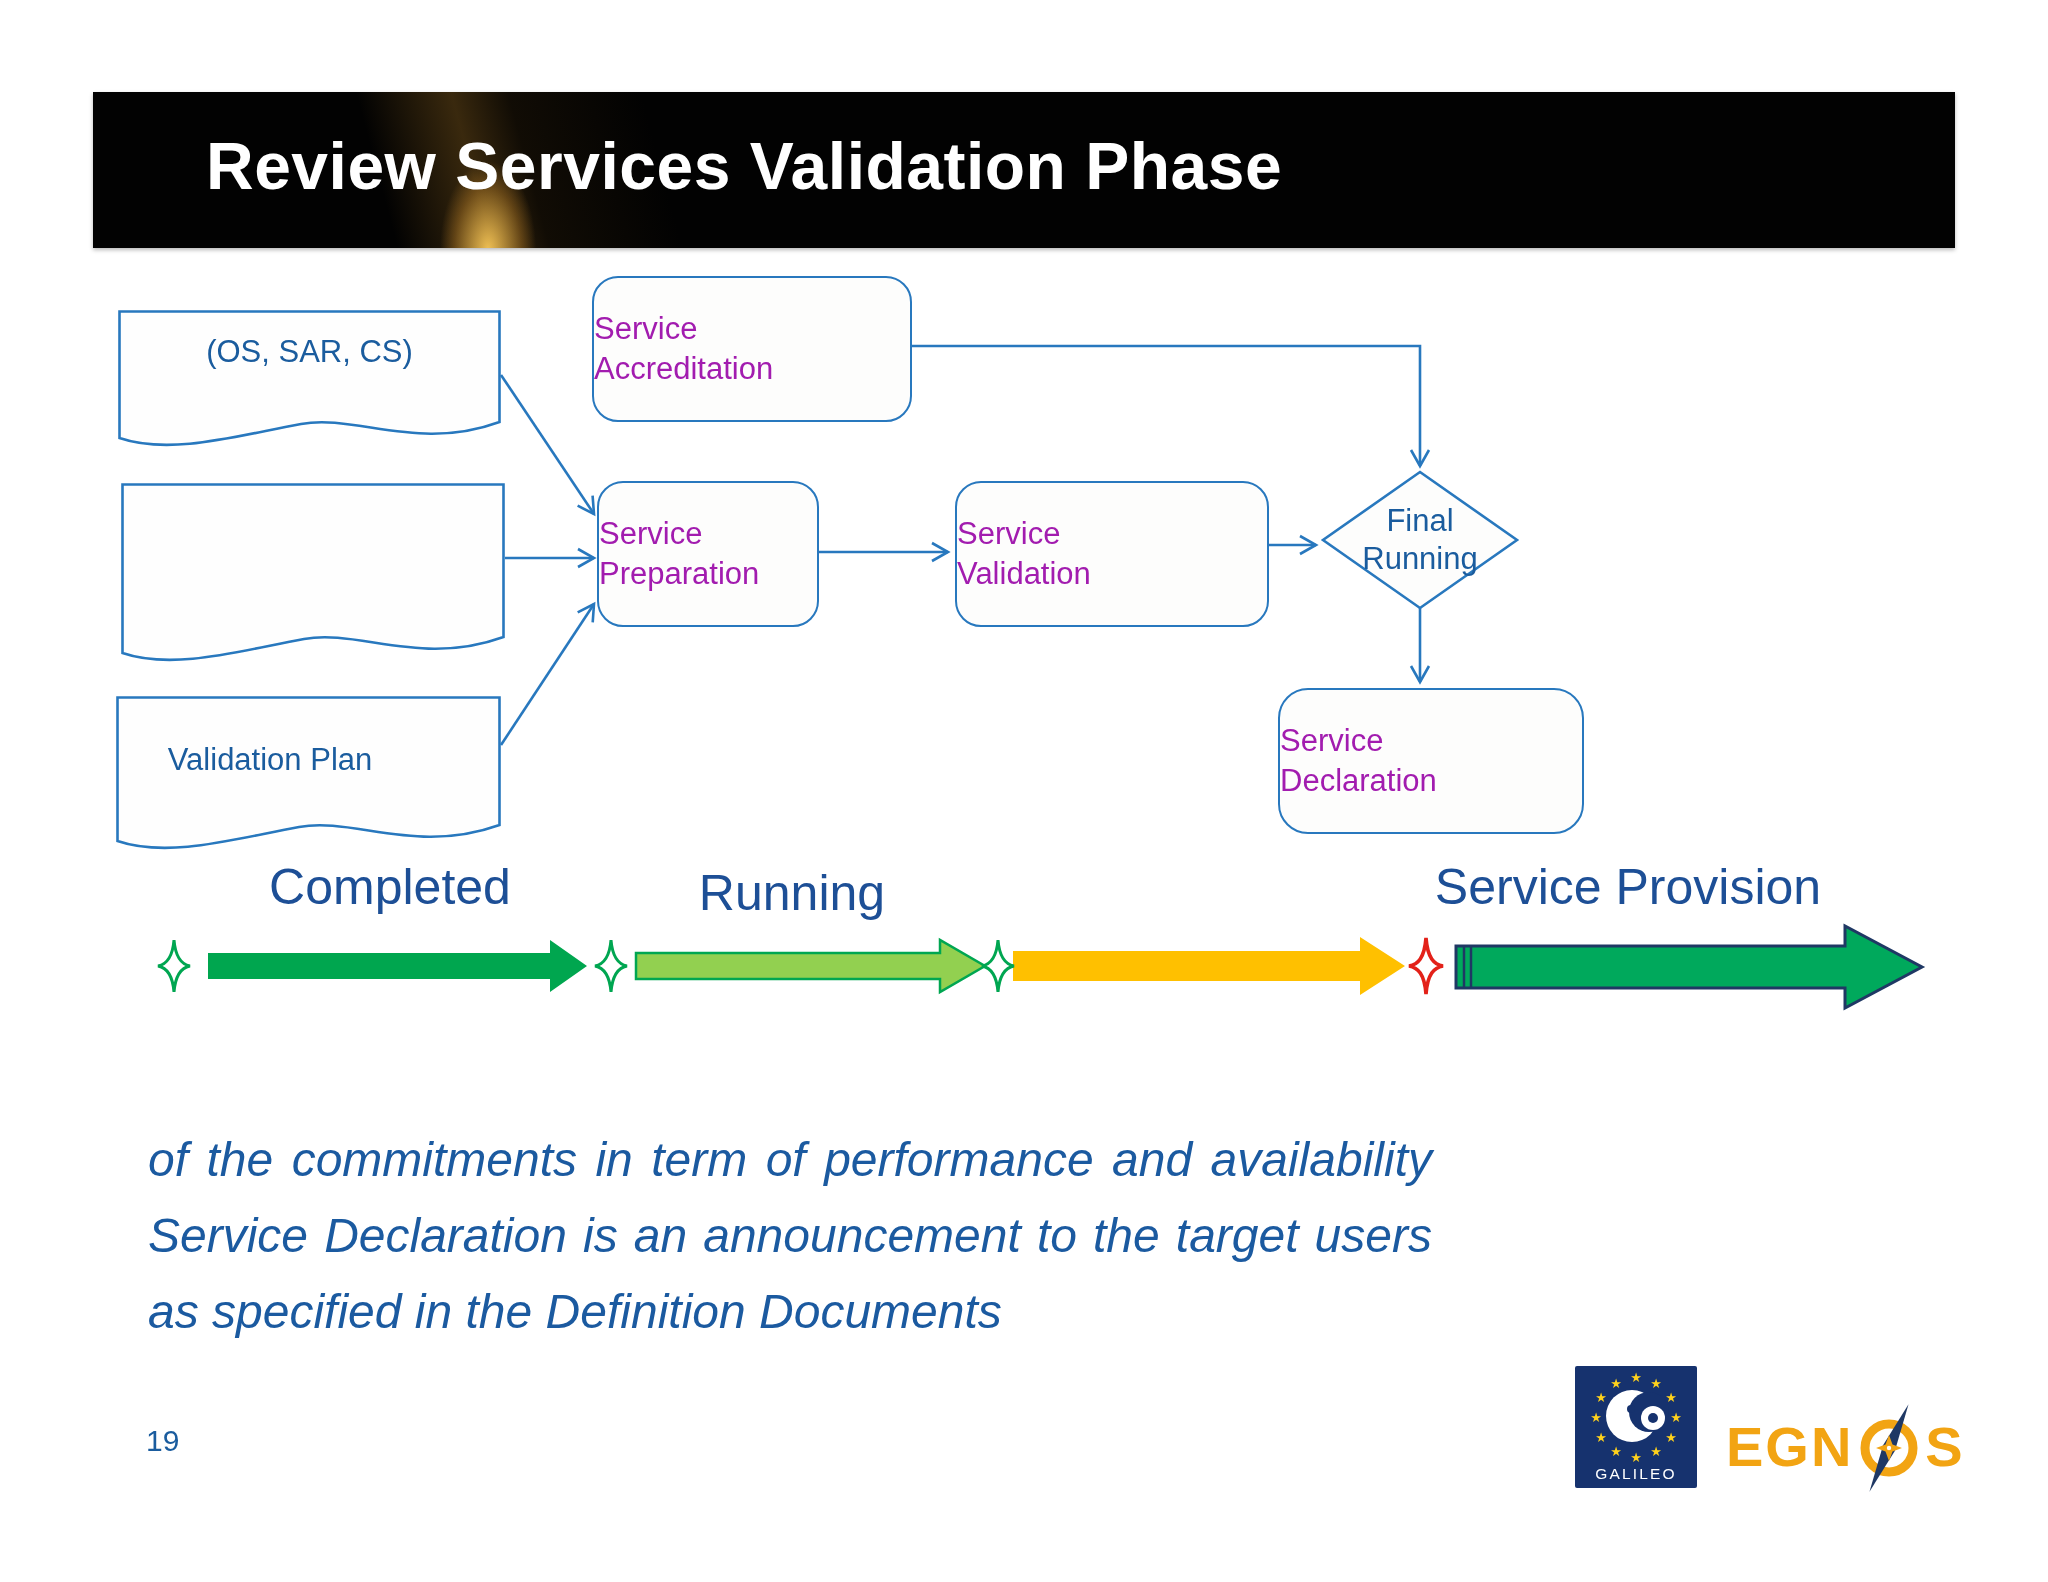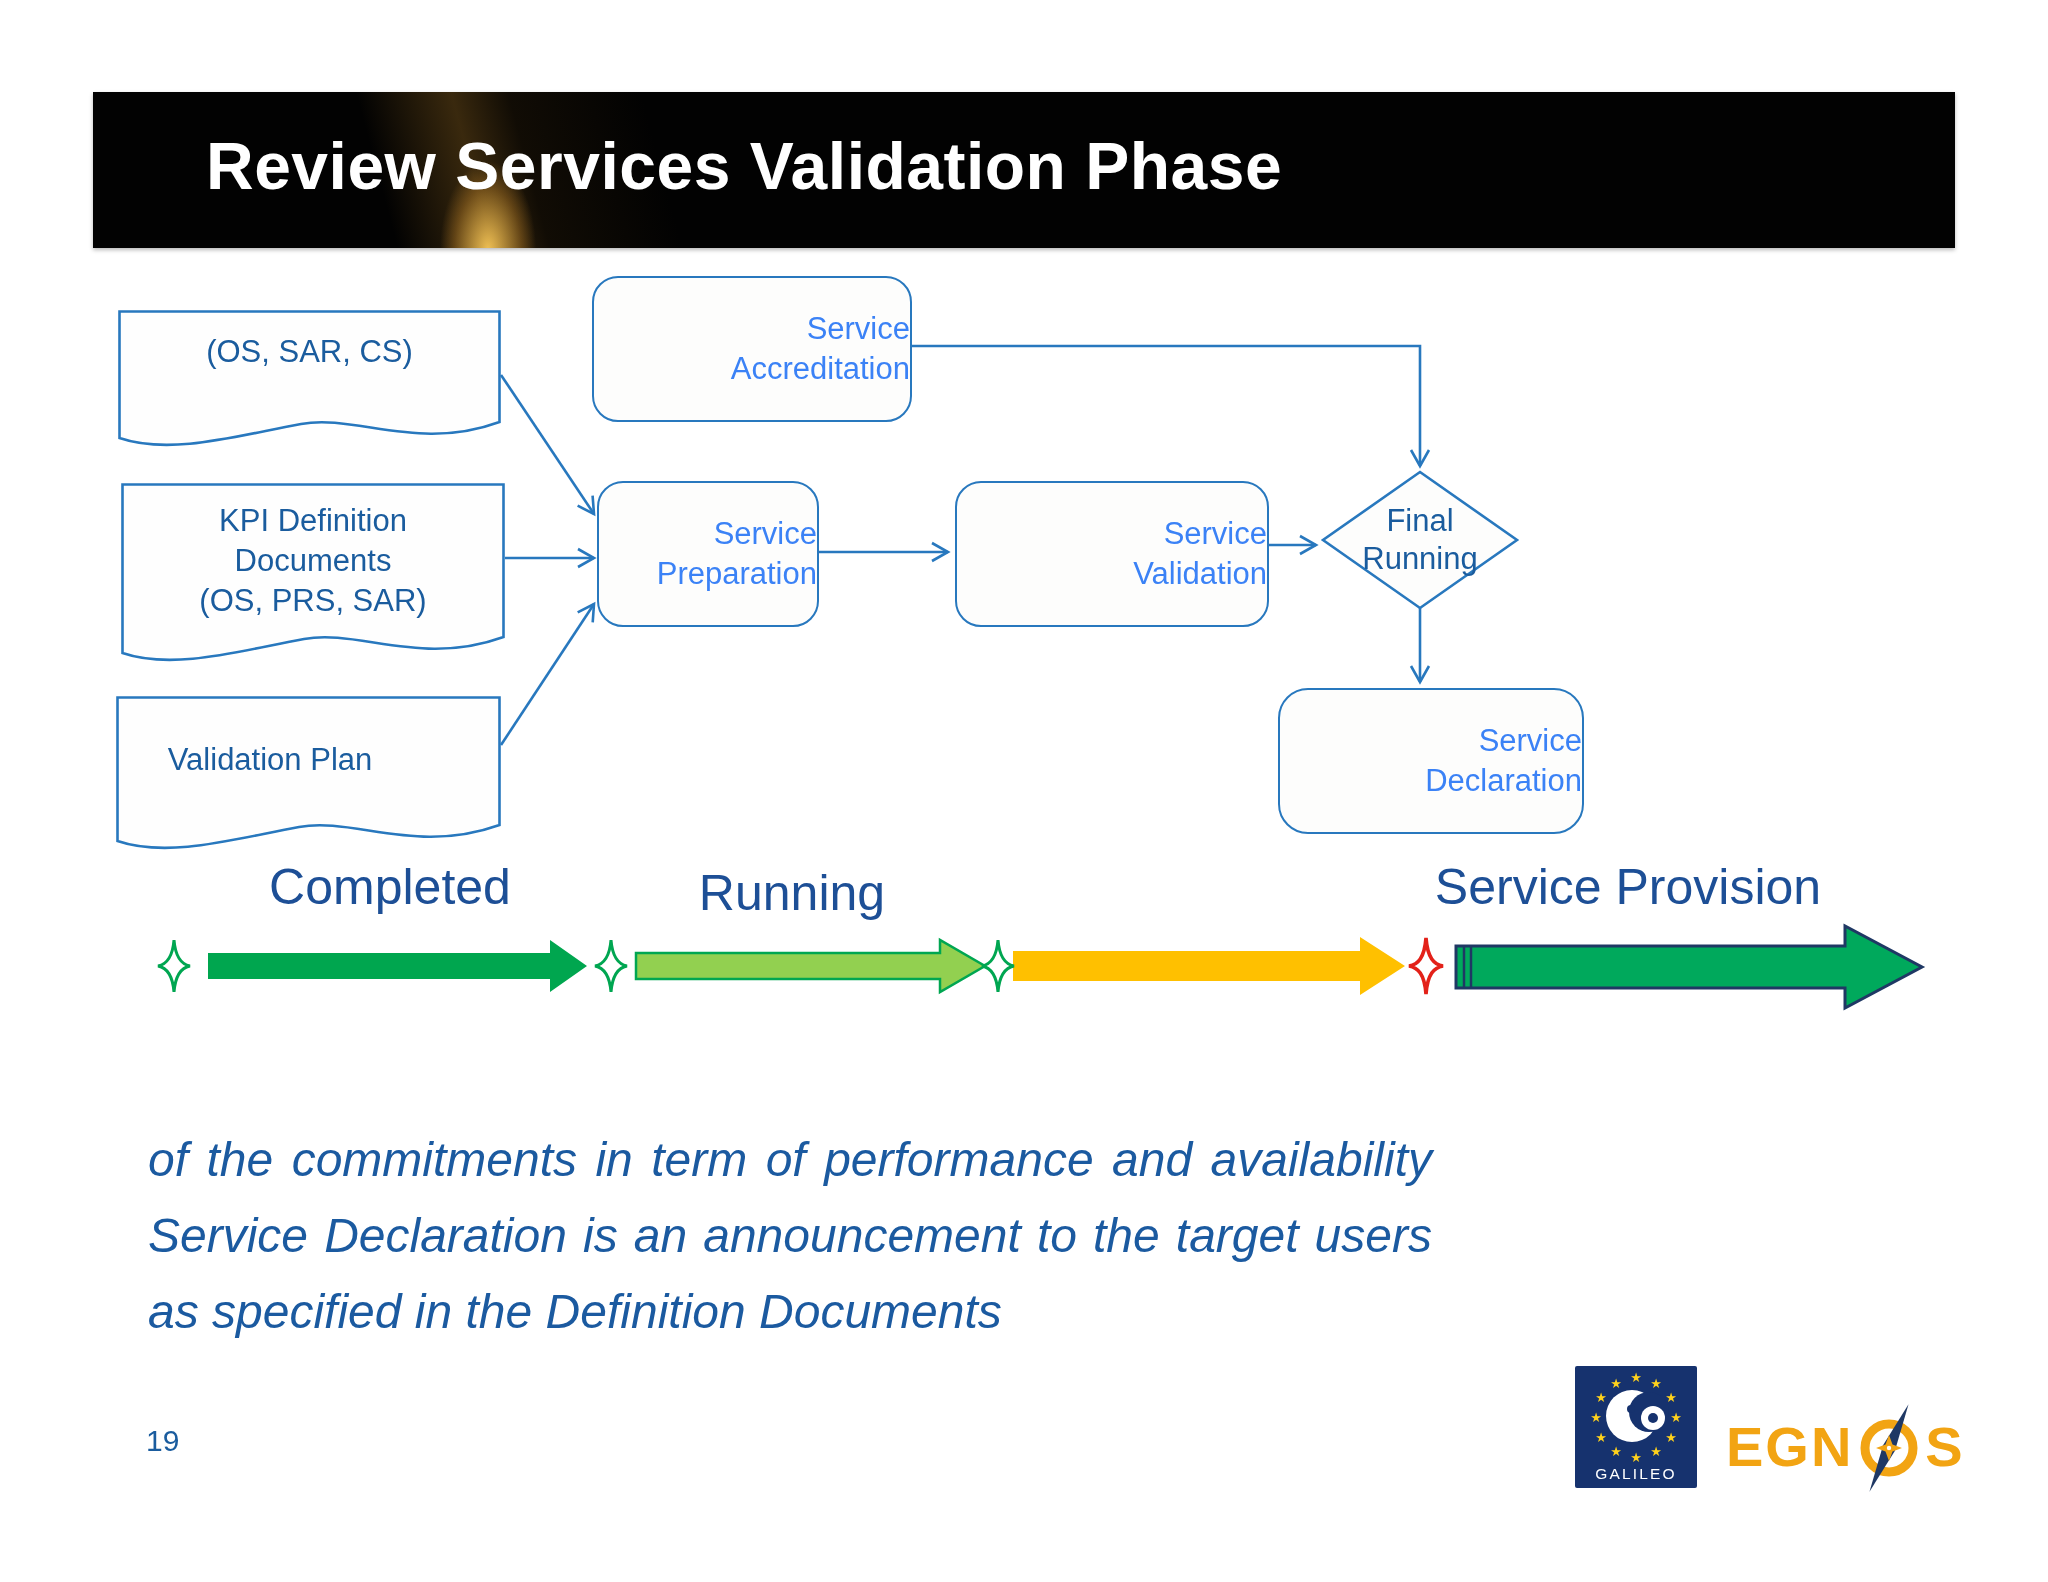--- a/index.html
+++ b/index.html
@@ -30,8 +30,8 @@
             color:#1A5C9E;font-size:31px;line-height:40px;}
   .proc-box{
     z-index:2;border:2.5px solid #2878BE;border-radius:26px;background:#FDFDFC;
-    display:flex;flex-direction:column;align-items:flex-end;justify-content:center;
-    color:#3b82f6;font-size:31px;line-height:40px;text-align:center;
+    display:flex;flex-direction:column;align-items:flex-start;justify-content:center;
+    color:#a21caf;font-size:31px;line-height:40px;text-align:center;
   }
   .decision-text{
     z-index:2;color:#1A5C9E;font-size:31px;line-height:38px;text-align:center;

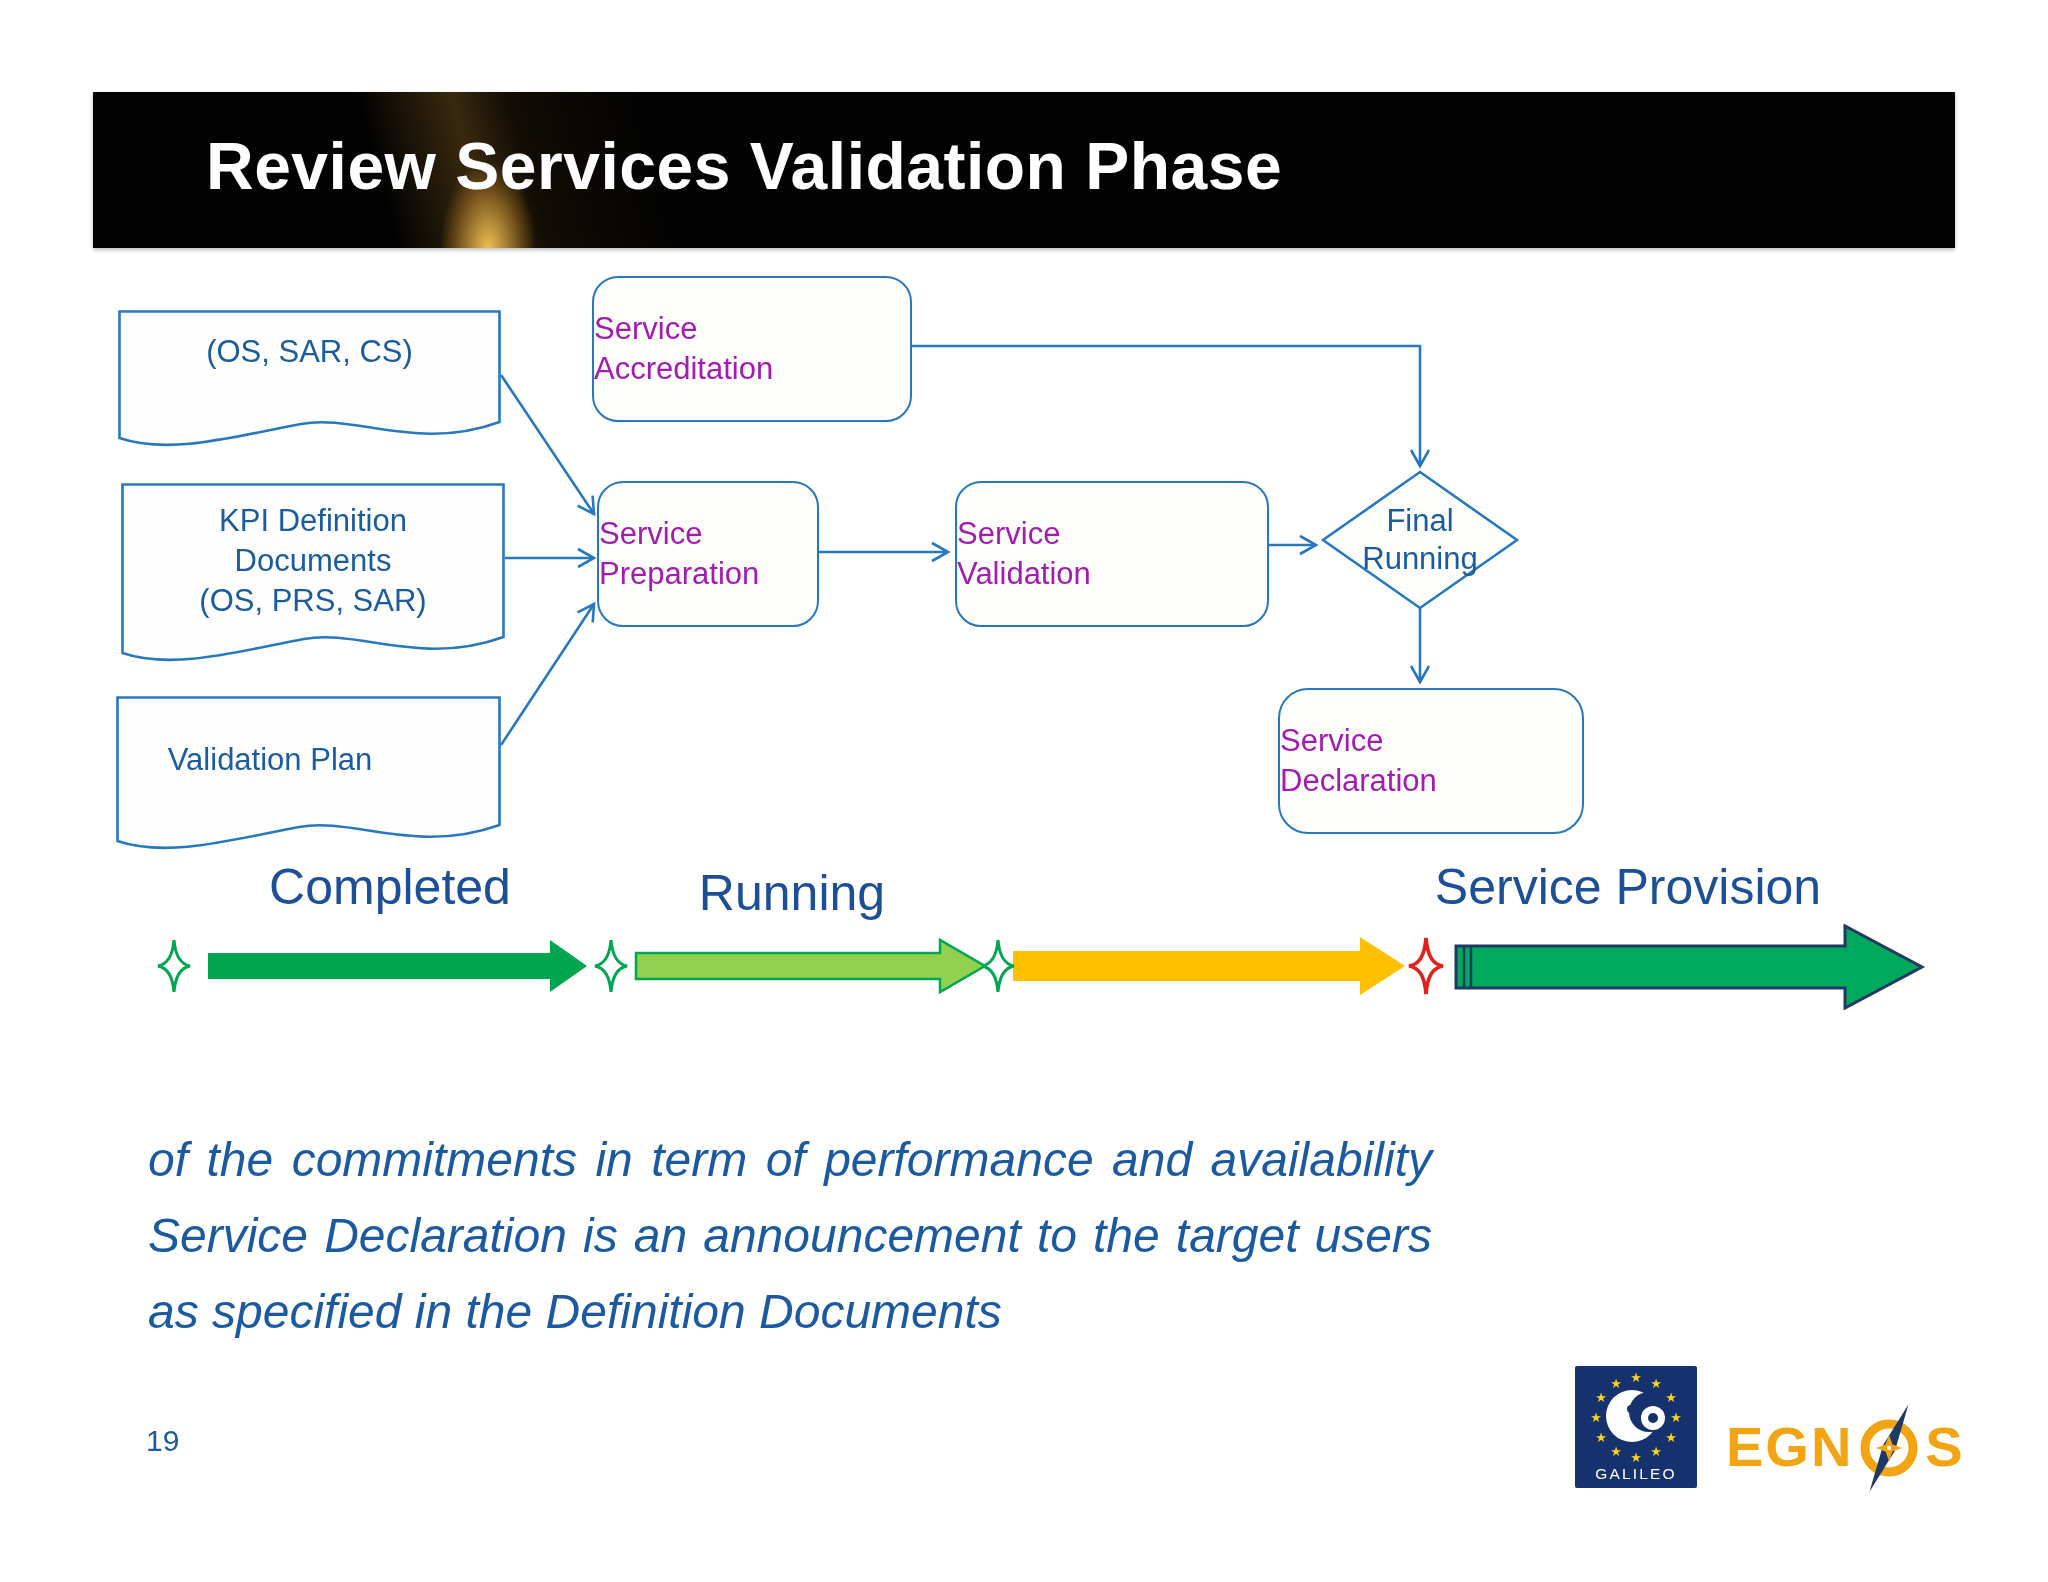--- a/index.html
+++ b/index.html
@@ -109,11 +109,6 @@
   <svg width="384" height="196" viewBox="0 0 384 196">
     <path d="M1.5,1.5 H382.5 V154 C300,184 238,146 183,156 C126,166 54,188 1.5,170 Z" fill="#FEFEFE" stroke="#2878BE" stroke-width="2.6"></path>
   </svg>
-  <div class="doc-text" style="top:18px">
-    <div>KPI Definition</div>
-    <div>Documents</div>
-    <div>(OS, PRS, SAR)</div>
-  </div>
 </div>
 
 <div class="abs doc-shape" style="left:116px;top:696px;width:308px;height:162px">

